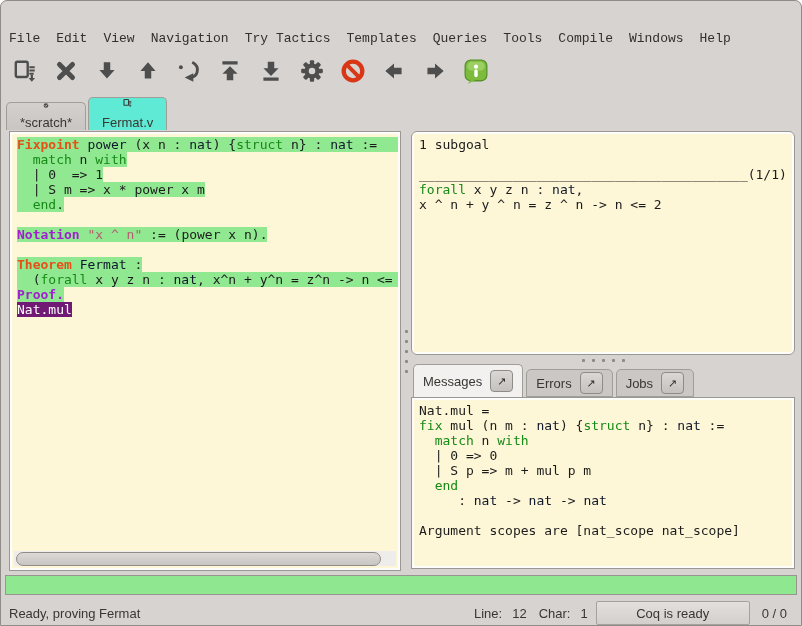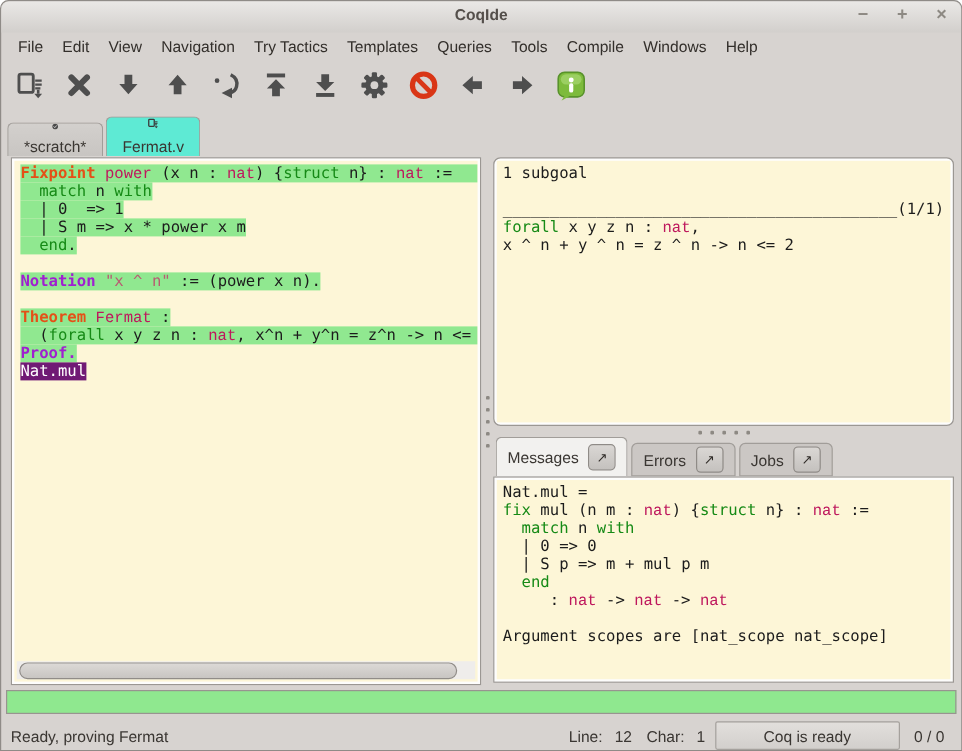--- a/index.html
+++ b/index.html
@@ -87,14 +87,6 @@
 
 <div class="window">
 
-  <div class="titlebar">
-    <div class="title">CoqIde</div>
-    <div class="winctrl">
-      <span>−</span>
-      <span>+</span>
-      <span>×</span>
-    </div>
-  </div>
 
   <div class="menubar">
     <span class="menu-item">File</span>

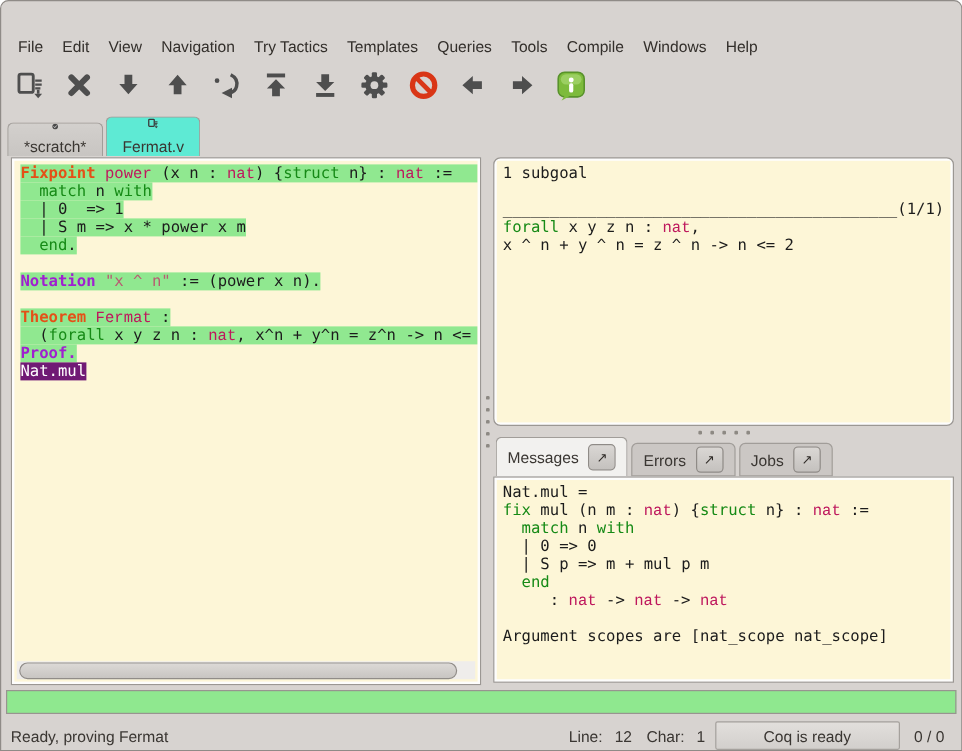--- a/index.html
+++ b/index.html
@@ -18,7 +18,7 @@
   .winctrl span{cursor:default;line-height:18px;}
   
   .menubar{position:absolute;top:26px;left:0;right:0;height:22px;
-    display:flex;align-items:center;padding-left:6px;font-size:13px;color:#332F2B;}
+    display:flex;align-items:center;font-size:13px;color:#332F2B;font-family:Liberation Mono, monospace;}
   .menu-item{padding:2px 8px;white-space:nowrap;}
   
   .toolbar{position:absolute;top:48px;left:0;right:0;height:44px;

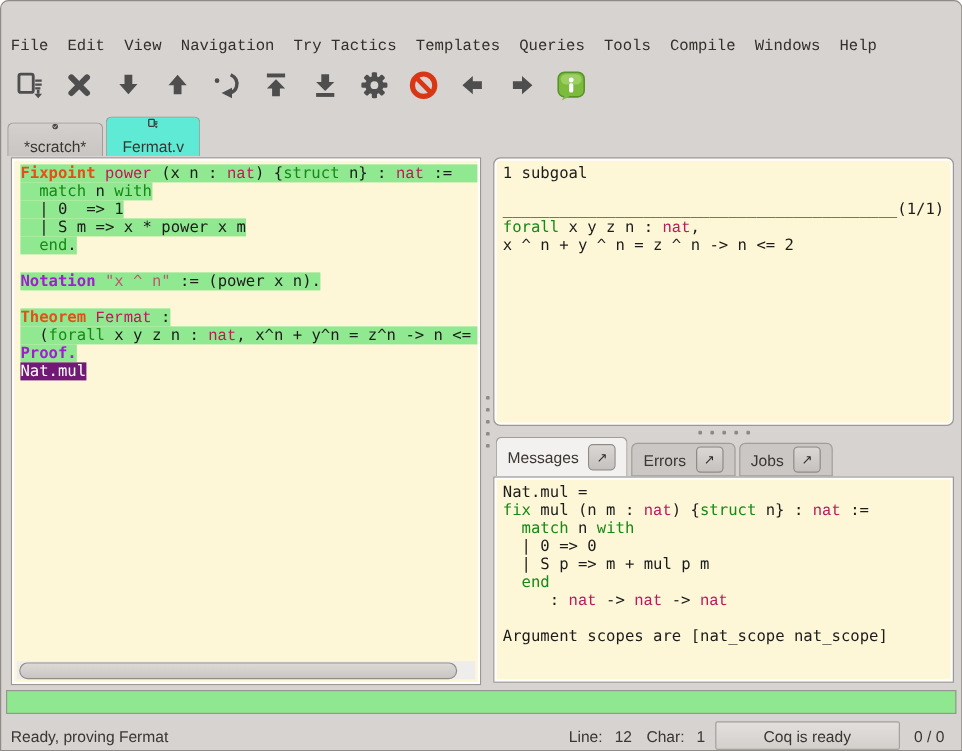--- a/index.html
+++ b/index.html
@@ -42,7 +42,7 @@
     white-space:pre;color:#1C1C1C;padding:3px 0 0 5px;}
   .cl{height:15px;}
   .k{color:#E55017;font-weight:bold;}
-  .b{color:#be185d;font-family:Liberation Mono, monospace;}
+  .b{color:#0f172a;}
   .g{color:#168A16;}
   .p{color:#A020D0;font-weight:bold;}
   .s{color:#B85C72;}

